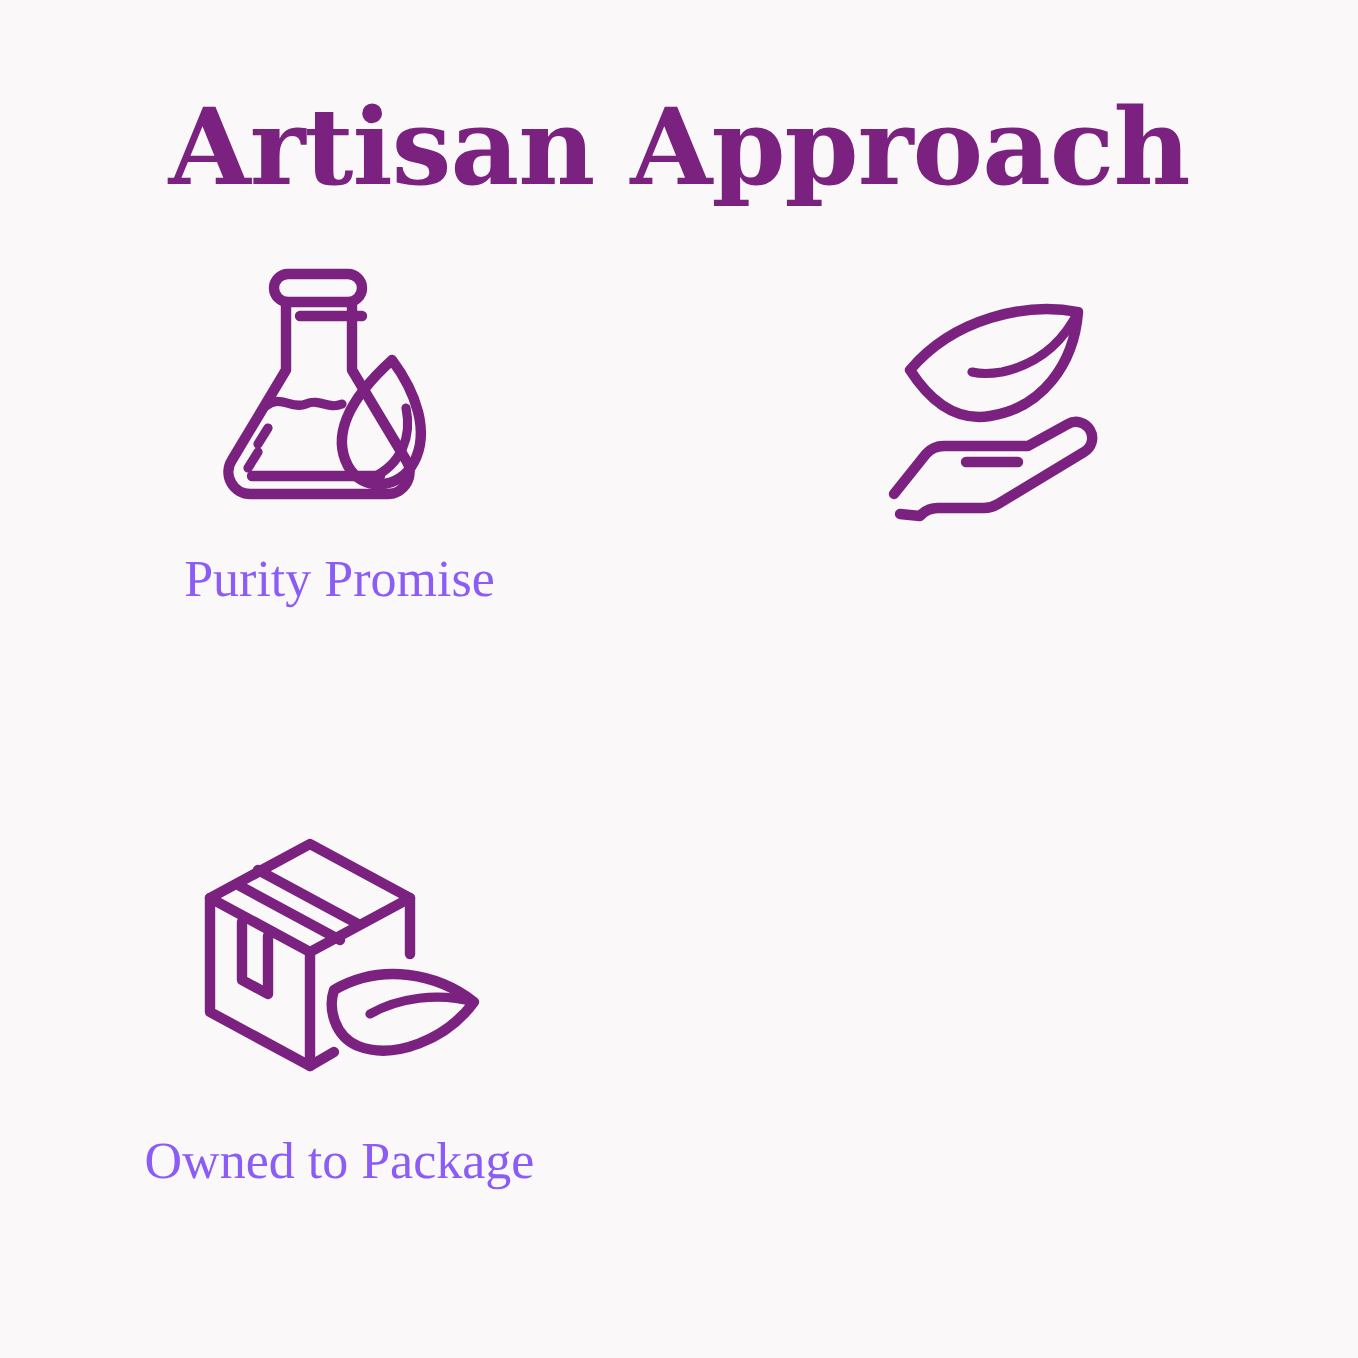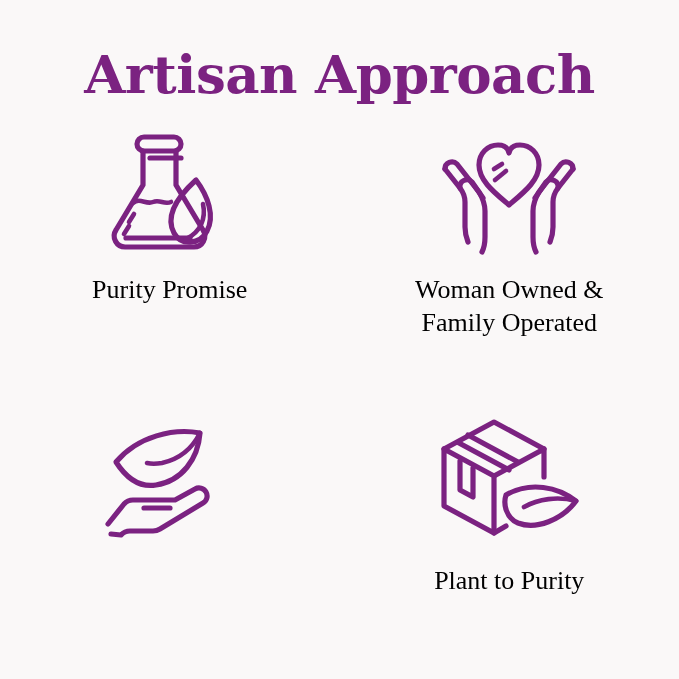--- a/index.html
+++ b/index.html
@@ -83,7 +83,7 @@
     font-family: "Liberation Serif", "DejaVu Serif", serif;
     font-size: 26px;
     line-height: 1.28;
-    color: #000000;
+    color: #8b5cf6;
     text-align: center;
     white-space: pre-line;
   }

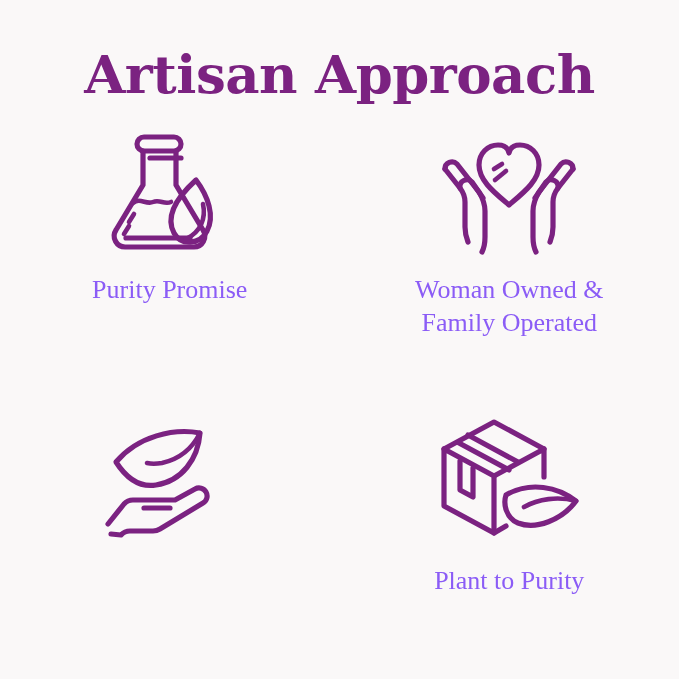--- a/index.html
+++ b/index.html
@@ -126,31 +126,6 @@
       <p class="feature-label">Purity Promise</p>
     </div>
 
-    <div class="feature-cell cell-2">
-      <div class="icon-wrap">
-        <svg width="152" height="124" viewBox="0 0 152 124" aria-hidden="true">
-
-          <path class="icon-stroke" d="M76 76 C62 64 46 52 46 36 C46 24 55 16 65 16 C71 16 75 19 76 24 C77 19 81 16 87 16 C97 16 106 24 106 36 C106 52 90 64 76 76 z"></path>
-
-          <path class="icon-stroke-thin" d="M61 40 l8 -5"></path>
-          <path class="icon-stroke-thin" d="M62 51 l11 -9"></path>
-
-          <path class="icon-stroke" d="M12 40 a7 7 0 0 1 12 -5 l22 28 c3 5 6 12 6 19 v26 c0 7 -1 11 -3 15"></path>
-
-          <path class="icon-stroke" d="M35 113 c-2 -5 -3 -9 -3 -15 V73 c0 -6 -2 -10 -5 -14 L12 40"></path>
-
-          <path class="icon-stroke" d="M27 59 a7 7 0 0 1 12 -6 l11 16"></path>
-
-          <path class="icon-stroke" d="M140 40 a7 7 0 0 0 -12 -5 l-22 28 c-3 5 -6 12 -6 19 v26 c0 7 1 11 3 15"></path>
-
-          <path class="icon-stroke" d="M117 113 c2 -5 3 -9 3 -15 V73 c0 -6 2 -10 5 -14 l15 -19"></path>
-
-          <path class="icon-stroke" d="M125 59 a7 7 0 0 0 -12 -6 l-11 16"></path>
-        </svg>
-      </div>
-      <p class="feature-label">Woman Owned &amp;
-Family Operated</p>
-    </div>
 
     <div class="feature-cell cell-3 row2">
       <div class="icon-wrap">

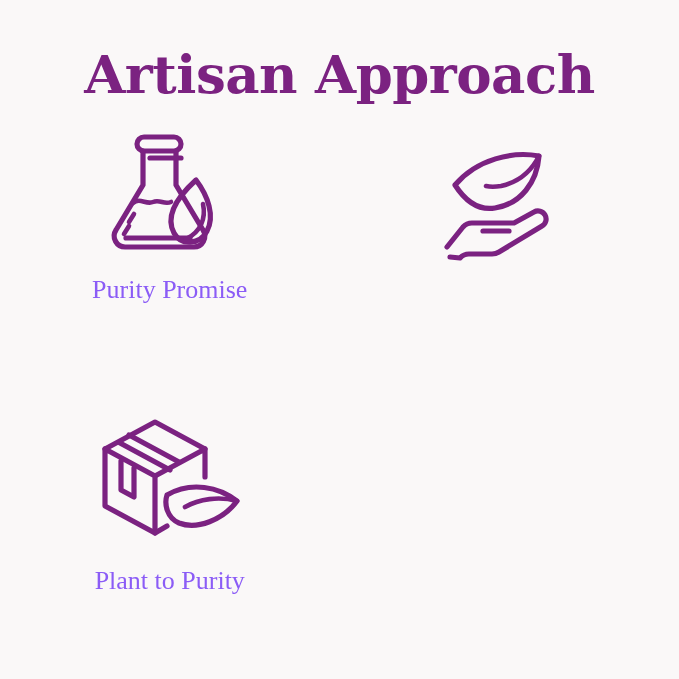--- a/index.html
+++ b/index.html
@@ -164,7 +164,7 @@
           <path class="icon-stroke-thin" d="M138 82 c-18 -5 -38 -2 -52 6"></path>
         </svg>
       </div>
-      <p class="feature-label">Plant to Purity</p>
+      <p class="feature-label">Owned to Package</p>
     </div>
 
   </div>

